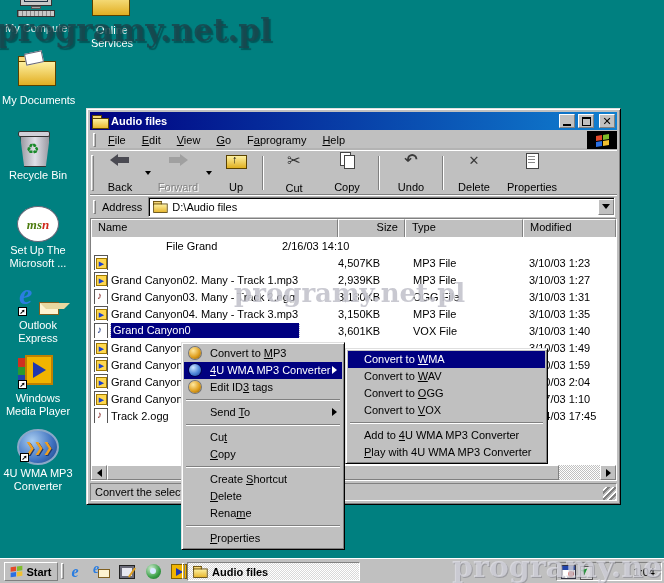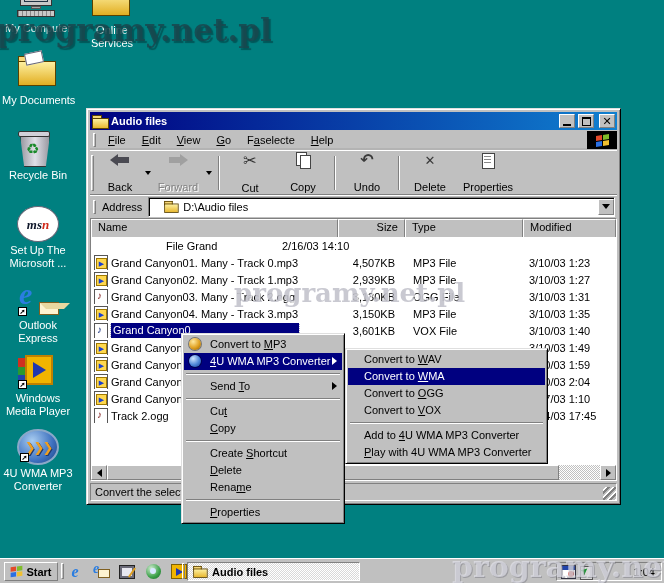--- a/index.html
+++ b/index.html
@@ -263,7 +263,7 @@
       <span class="mbar-item"><span></span><span class="key">E</span><span>dit</span></span>
       <span class="mbar-item"><span></span><span class="key">V</span><span>iew</span></span>
       <span class="mbar-item"><span></span><span class="key">G</span><span>o</span></span>
-      <span class="mbar-item"><span>F</span><span class="key">a</span><span>selecte</span></span>
+      <span class="mbar-item"><span>F</span><span class="key">a</span><span>programy</span></span>
       <span class="mbar-item"><span></span><span class="key">H</span><span>elp</span></span>
       <span class="logo">
           <span class="winflag">

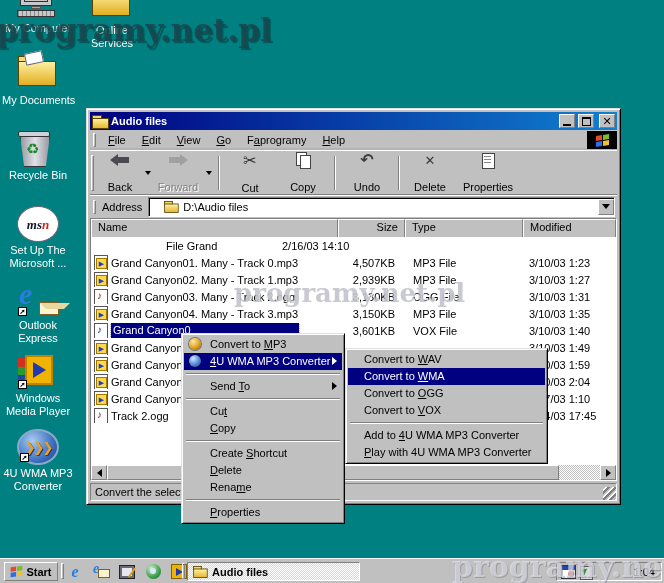--- a/index.html
+++ b/index.html
@@ -291,6 +291,12 @@
           <span class="tlbl">Forward</span>
         </span>
       <span class="chev"></span>
+      <span class="tbtn" style="width:44px">
+          <span class="ticon">
+            <span class="i-up"></span>
+          </span>
+          <span class="tlbl">Up</span>
+        </span>
       <span class="tsep"></span>
       <span class="tbtn" style="width:52px">
           <span class="ticon">

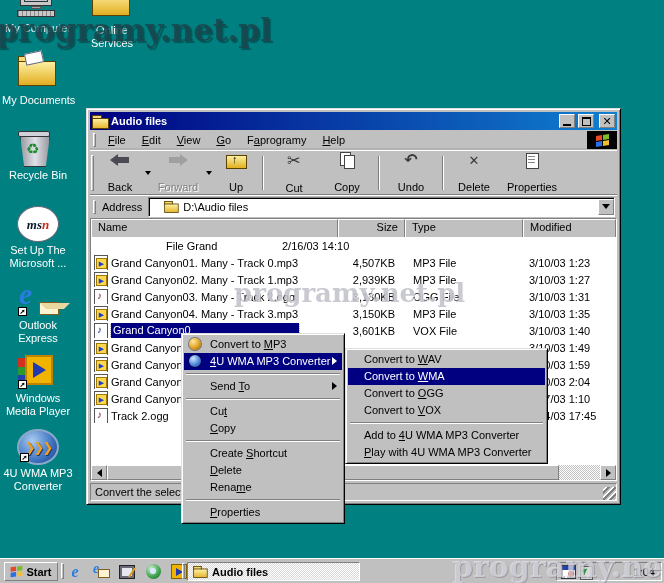--- a/index.html
+++ b/index.html
@@ -76,7 +76,7 @@
 
 .addressbar{height:24px;display:flex;align-items:center;border-top:1px solid #808080;box-shadow:inset 0 1px 0 #fff;padding-left:2px}
 .addr-lbl{padding:0 6px 0 2px}
-.combo{flex:1;height:20px;background:#fff;display:flex;align-items:center;gap:4px;padding-left:14px;margin-right:2px}
+.combo{flex:1;height:20px;background:#fff;display:flex;align-items:center;gap:4px;padding-left:3px;margin-right:2px}
 .dropbtn{margin-left:auto;width:16px;height:16px;display:flex;align-items:center;justify-content:center;flex:none}
 .dropbtn::after{content:"";border:4px solid transparent;border-top:5px solid #000;margin-top:4px}
 

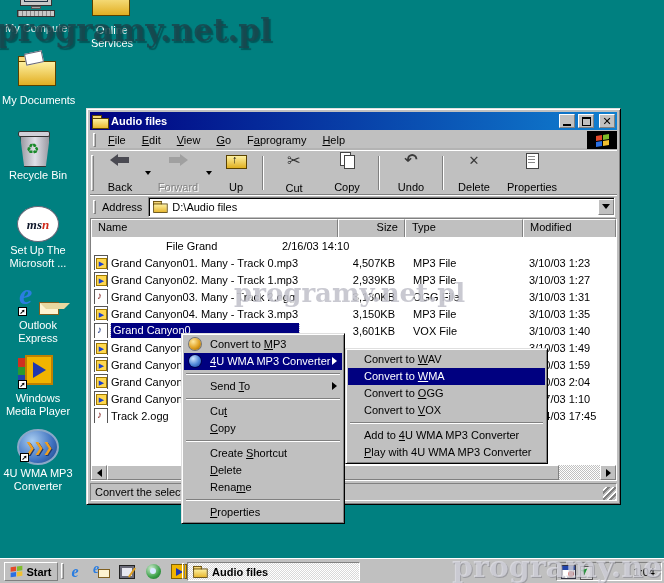--- a/index.html
+++ b/index.html
@@ -164,7 +164,7 @@
 .a-bin::after{content:"♻";position:absolute;left:9px;top:9px;color:#1a8a2a;font-size:15px;font-weight:bold}
 .a-bin .lid{position:absolute;left:1px;top:0;width:32px;height:6px;background:#d0d0d8;border:1px solid #333;border-radius:2px}
 .a-msn{position:relative;width:38px;height:38px;border-radius:50%;background:#fff;border:1px solid #667;display:flex;align-items:center;justify-content:center}
-.a-msn .ms{font:bold italic 13px/13px "Liberation Serif",serif;color:#0f172a}
+.a-msn .ms{font:bold italic 13px/13px "Liberation Serif",serif;color:#4d7c0f}
 .a-msn .n{font:bold italic 13px/13px "Liberation Serif",serif;color:#d02818}
 .a-oe{position:relative;width:38px;height:36px}
 .a-oe .e{position:absolute;left:2px;top:-4px;color:#2a7de0;font:bold italic 30px/34px "Liberation Serif",serif}

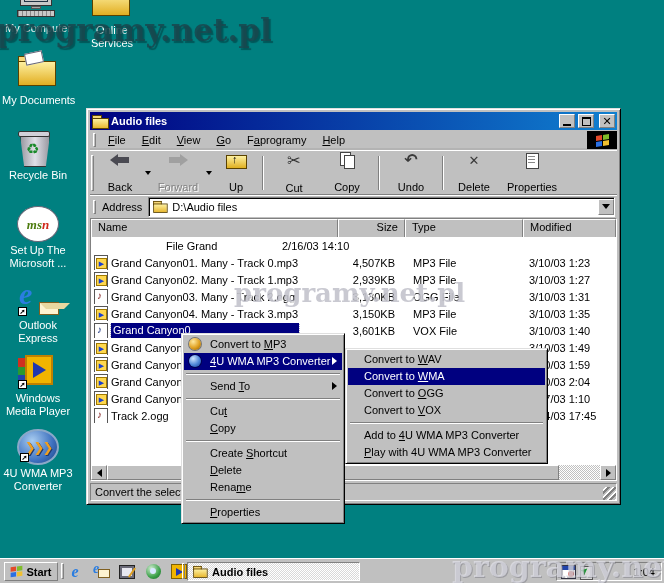--- a/index.html
+++ b/index.html
@@ -358,7 +358,6 @@
           <div class="lrow">
             <span class="c-name">
               <span class="fi fi-mp3"></span>
-              <span>Grand Canyon01. Many - Track 0.mp3</span>
             </span>
             <span class="c-size">4,507KB</span>
             <span class="c-type">MP3 File</span>

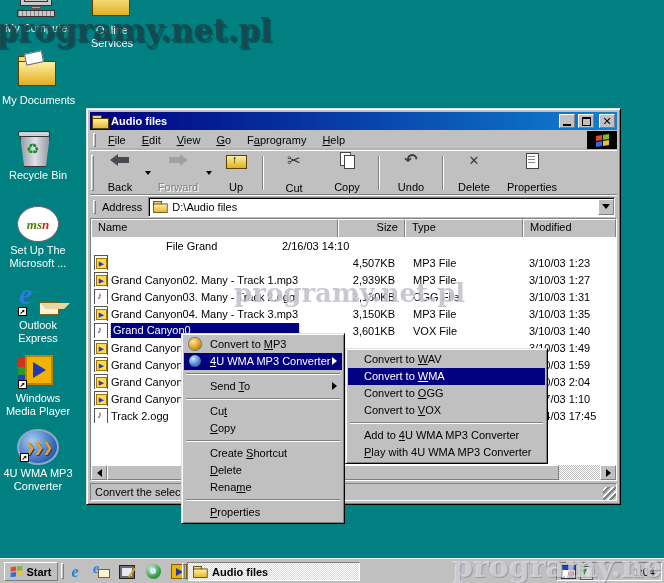--- a/index.html
+++ b/index.html
@@ -87,7 +87,7 @@
 .rows{position:absolute;left:0;top:18px;right:0;bottom:15px;overflow:hidden;background:#fff}
 .lrow{display:flex;height:17px;align-items:center}
 .c-name{width:247px;display:flex;align-items:center;gap:3px;padding-left:2px;white-space:nowrap;overflow:hidden}
-.c-size{width:67px;text-align:right;padding-right:10px;white-space:nowrap}
+.c-size{width:67px;padding-right:10px;white-space:nowrap}
 .c-type{width:118px;padding-left:8px;white-space:nowrap}
 .c-mod{flex:1;padding-left:6px;white-space:nowrap}
 .sel{background:#000080;color:#fff;outline:1px dotted #b0b0c8;display:inline-block;min-width:188px;height:15px;line-height:15px;padding:0 2px}

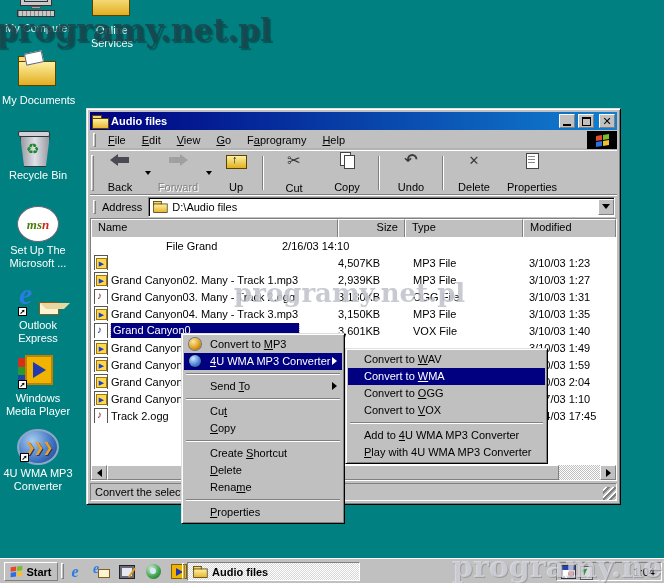--- a/index.html
+++ b/index.html
@@ -111,7 +111,7 @@
   background:repeating-linear-gradient(135deg,transparent 0 2px,#fff 2px 3px,#808080 3px 5px)}
 
 .menu{position:absolute;background:#c0c0c0;padding:2px;border:1px solid;border-color:#dfdfdf #000 #000 #dfdfdf;box-shadow:inset 1px 1px 0 #fff,inset -1px -1px 0 #808080}
-#ctx{left:181px;top:333px;width:164px;z-index:30}
+#ctx{left:181px;top:342px;width:164px;z-index:30}
 #sub{left:345px;top:348px;width:203px;z-index:31}
 .mitem{position:relative;height:17px;line-height:17px;padding-left:26px;white-space:nowrap}
 #sub .mitem{padding-left:16px}

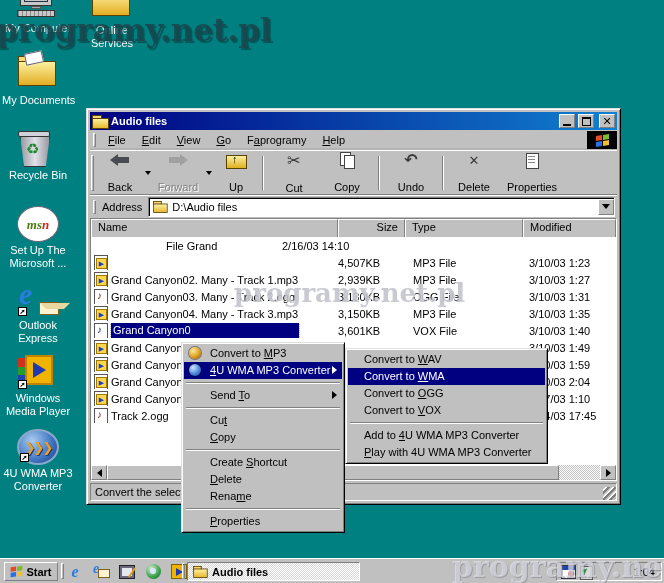--- a/index.html
+++ b/index.html
@@ -479,8 +479,8 @@
       <div class="mitem"><span></span><span class="key">P</span><span>roperties</span></div>
     </div>
   <div class="menu" id="sub">
+      <div class="mitem hl"><span>Convert to </span><span class="key">W</span><span>MA</span></div>
       <div class="mitem"><span>Convert to </span><span class="key">W</span><span>AV</span></div>
-      <div class="mitem hl"><span>Convert to </span><span class="key">W</span><span>MA</span></div>
       <div class="mitem"><span>Convert to </span><span class="key">O</span><span>GG</span></div>
       <div class="mitem"><span>Convert to </span><span class="key">V</span><span>OX</span></div>
       <div class="msep"></div>

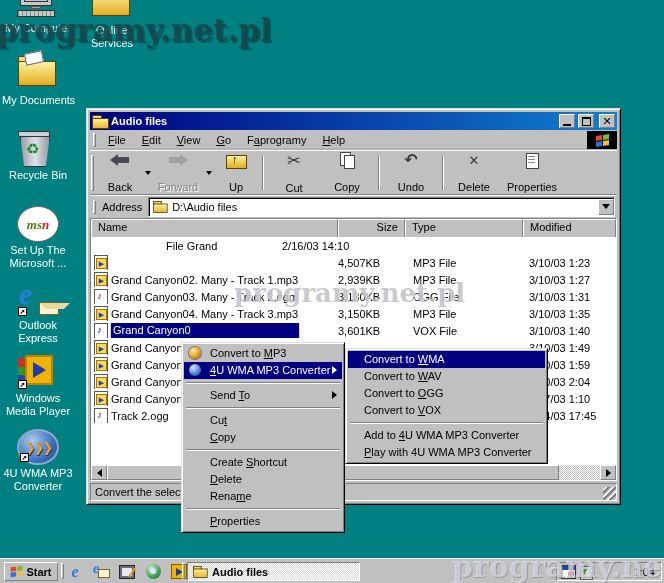--- a/index.html
+++ b/index.html
@@ -466,6 +466,7 @@
   <div class="menu" id="ctx">
       <div class="mitem"><span class="mico gold"></span><span>Convert to </span><span class="key">M</span><span>P3</span></div>
       <div class="mitem hl"><span class="mico blue"></span><span></span><span class="key">4</span><span>U WMA MP3 Converter</span><span class="subarrow"></span></div>
+      <div class="mitem"><span class="mico gold"></span><span>Edit ID</span><span class="key">3</span><span> tags</span></div>
       <div class="msep"></div>
       <div class="mitem"><span>Send </span><span class="key">T</span><span>o</span><span class="subarrow"></span></div>
       <div class="msep"></div>

